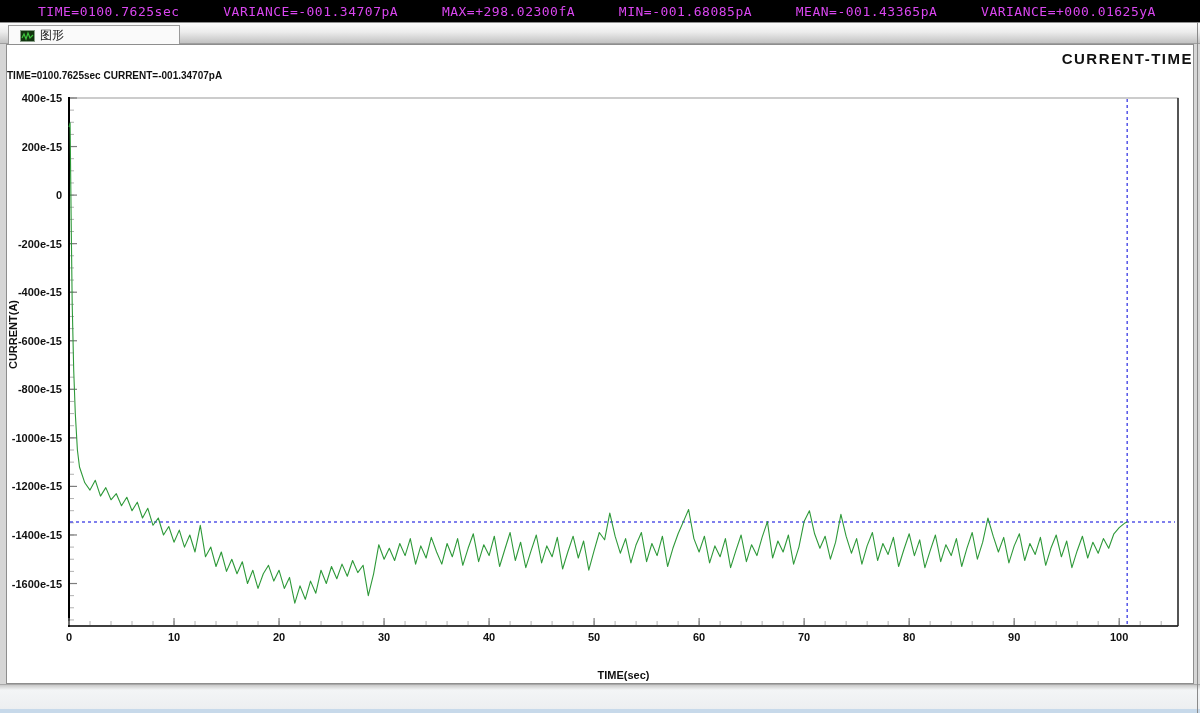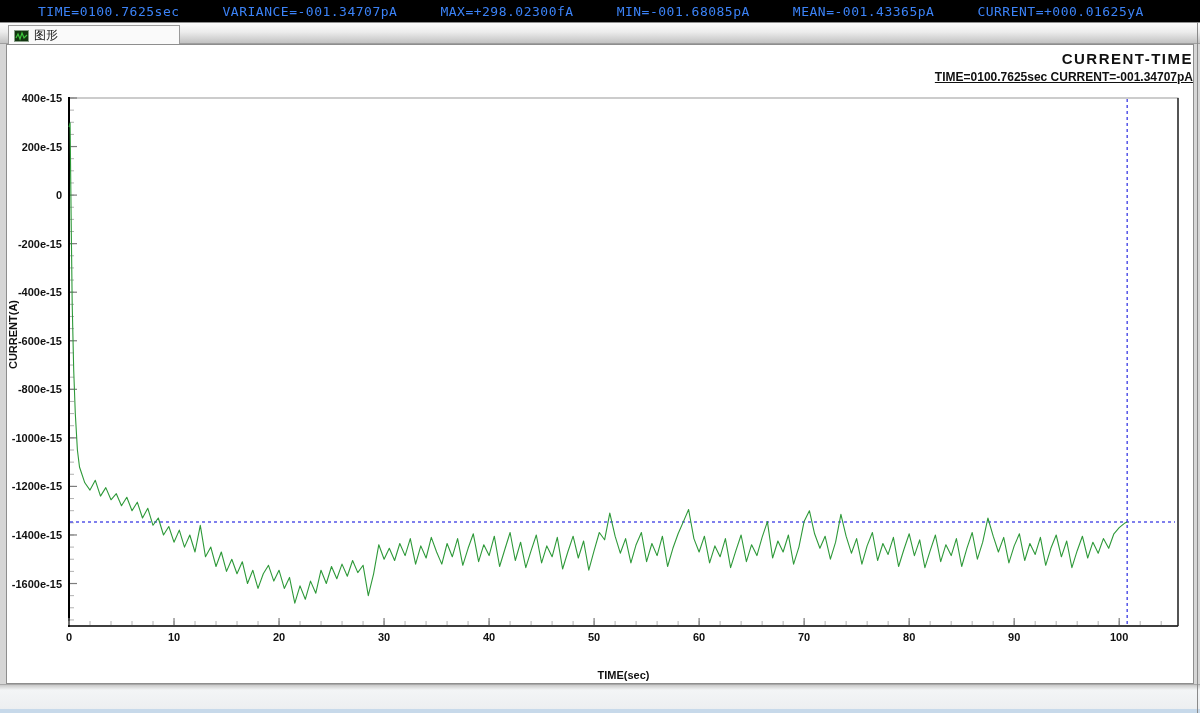--- a/index.html
+++ b/index.html
@@ -9,9 +9,9 @@
   
   .topbar { position:absolute; left:0; top:0; width:1200px; height:22px;
             background:#000; display:flex; justify-content:space-between;
-            align-items:center; padding:0 56px 0 38px;
+            align-items:center; padding:0 44px 0 38px;
             font-family:"DejaVu Sans Mono", monospace; font-size:13px;
-            color:#3b82f6; white-space:nowrap; }
+            color:#d946ef; white-space:nowrap; }
   .topbar span { letter-spacing:0.5px; }
 
   

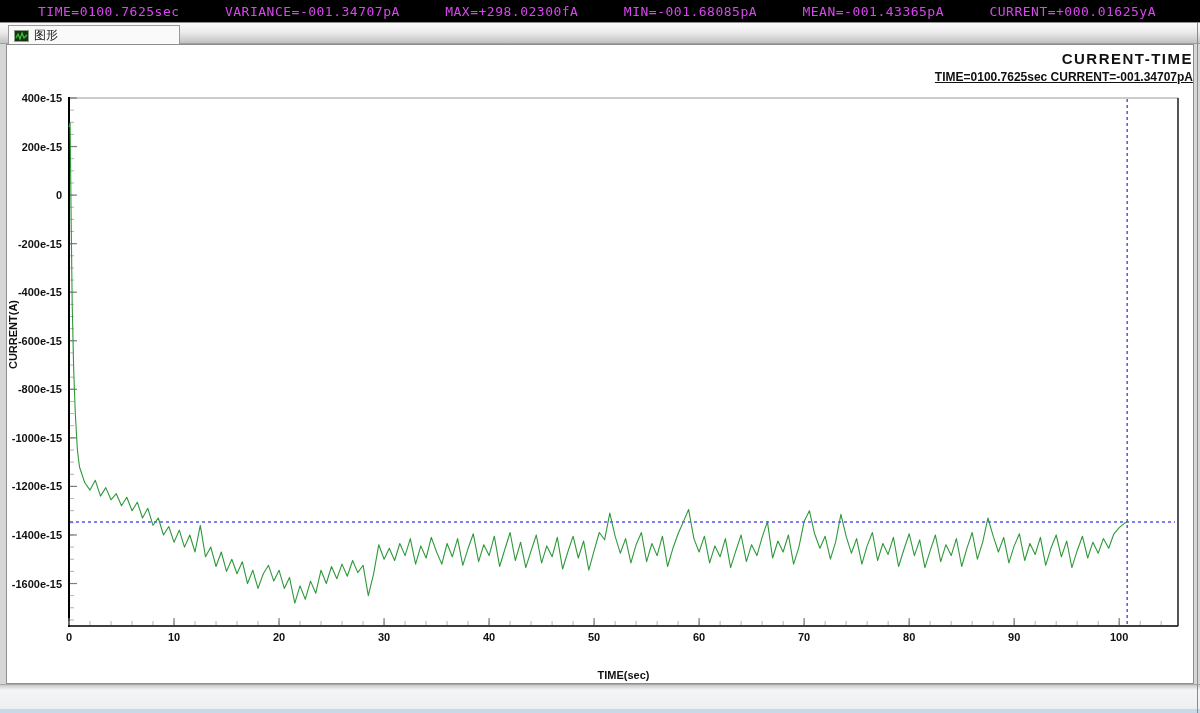--- a/index.html
+++ b/index.html
@@ -57,7 +57,7 @@
   <span>MAX=+298.02300fA</span>
   <span>MIN=-001.68085pA</span>
   <span>MEAN=-001.43365pA</span>
-  <span>CURRENT=+000.01625yA</span>
+  <span>VARIANCE=+000.01625yA</span>
 </div>
 
 <div class="tabstrip">

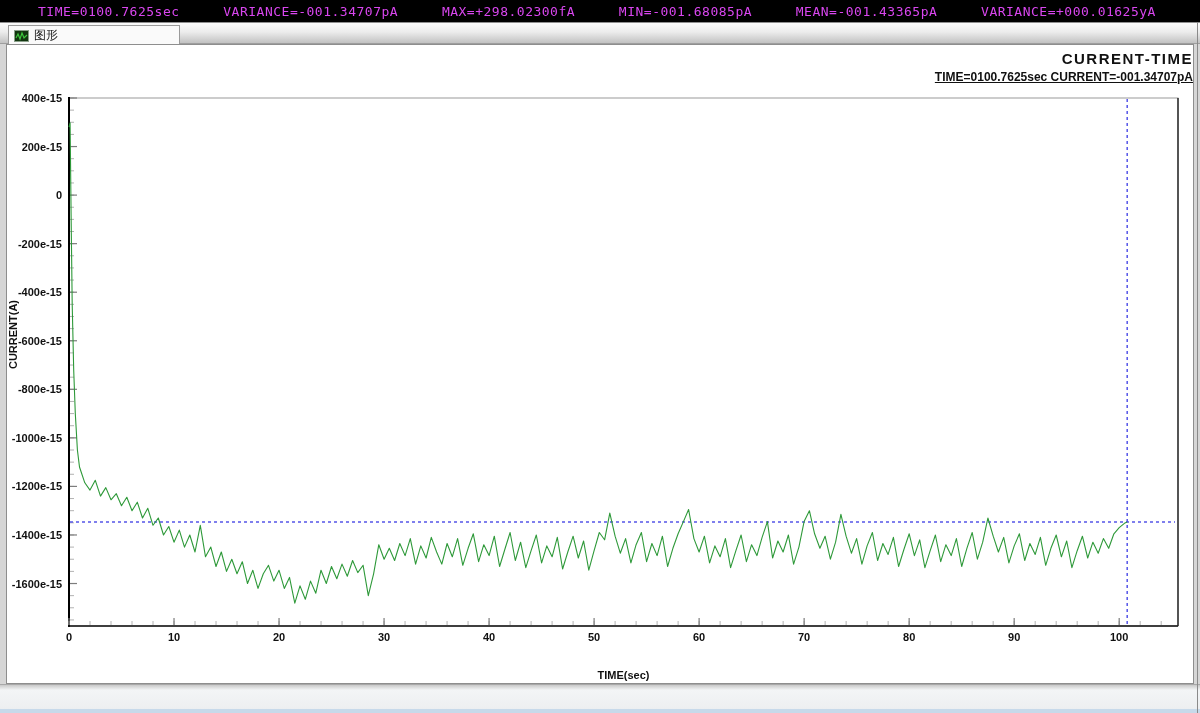--- a/index.html
+++ b/index.html
@@ -20,7 +20,7 @@
               background:linear-gradient(180deg,#fbfbfb 0%,#ececec 45%,#c2c2c2 100%); }
   .tab { position:absolute; left:8px; top:2px; width:172px; height:20px;
          background:#fafafa; border:1px solid #9a9a9a; border-bottom:none;
-         display:flex; align-items:center; gap:5px; padding-left:5px;
+         display:flex; align-items:center; gap:5px; padding-left:11px;
          font-size:12px; color:#1a1a1a; }
   .tab .icon { width:15px; height:12px; display:inline-block; }
 

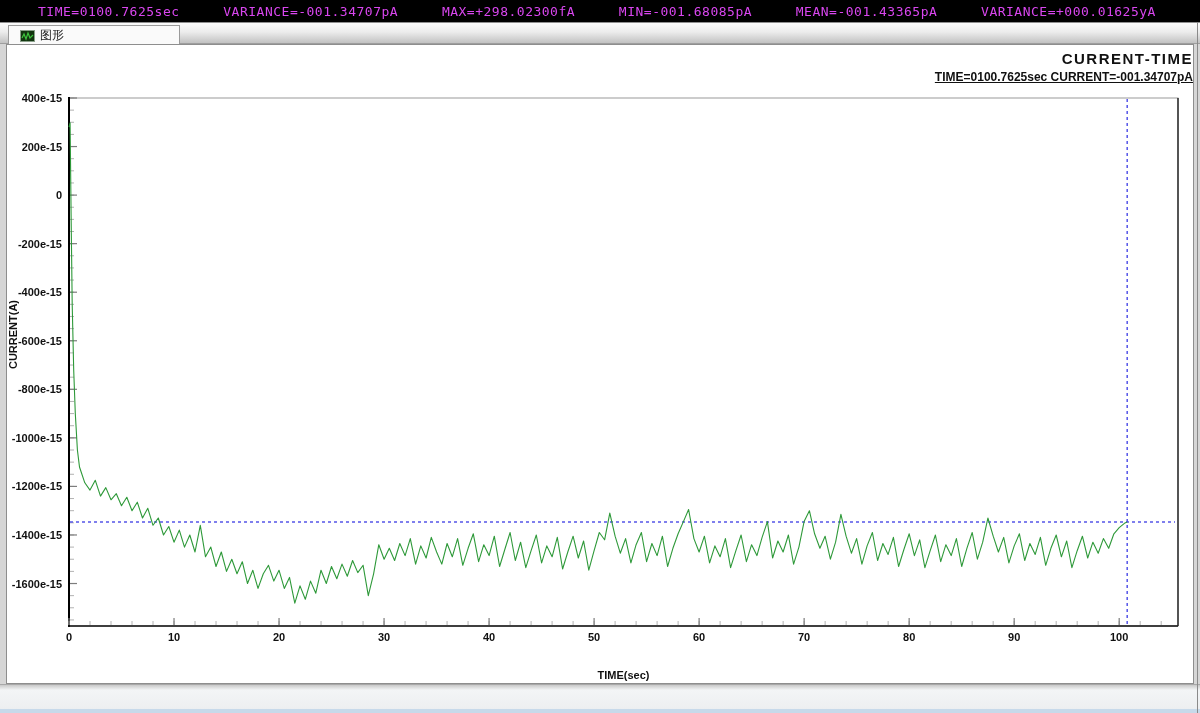--- a/index.html
+++ b/index.html
@@ -29,8 +29,8 @@
            background:#fff; border:1px solid #8e8e8e; }
   .chart-title { position:absolute; left:0; top:5px; width:100%; text-align:right;
                  font-size:15px; font-weight:bold; letter-spacing:1.5px; color:#111; }
-  .chart-subtitle { position:absolute; left:0; top:25px; width:100%; text-align:right;
-                    font-size:12px; font-weight:bold; color:#111;text-decoration:underline; }
+  .chart-subtitle { position:absolute; left:0; top:25px; width:100%; text-align:left;
+                    font-size:10px; font-weight:bold; color:#111; }
   .xlabel { position:absolute; left:62px; top:624px; width:1109px; text-align:center;
             font-size:11px; font-weight:bold; color:#111; }
   .ylabel { position:absolute; left:0px; top:255px; font-size:11px; font-weight:bold;

